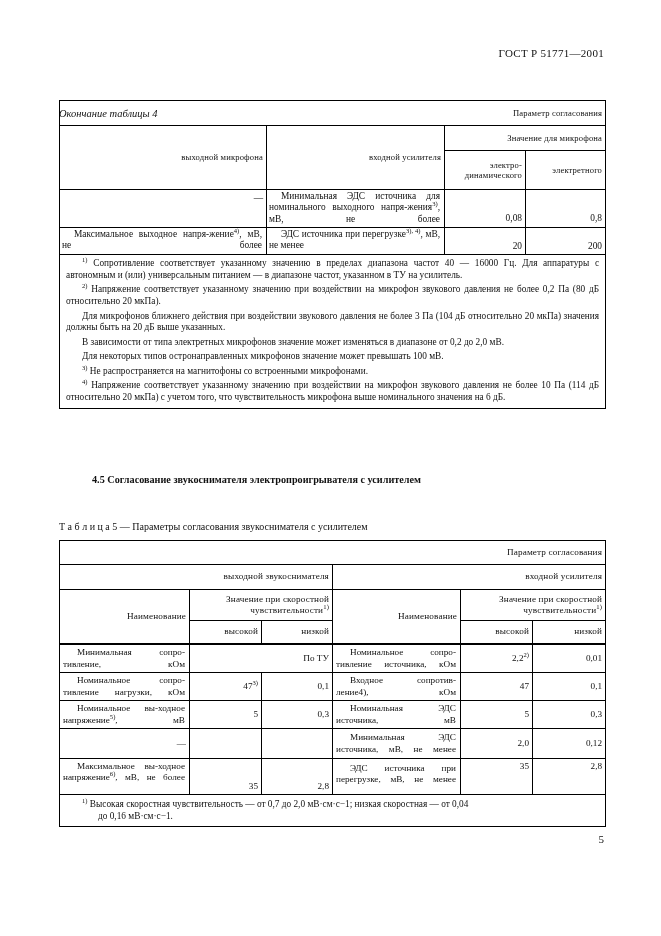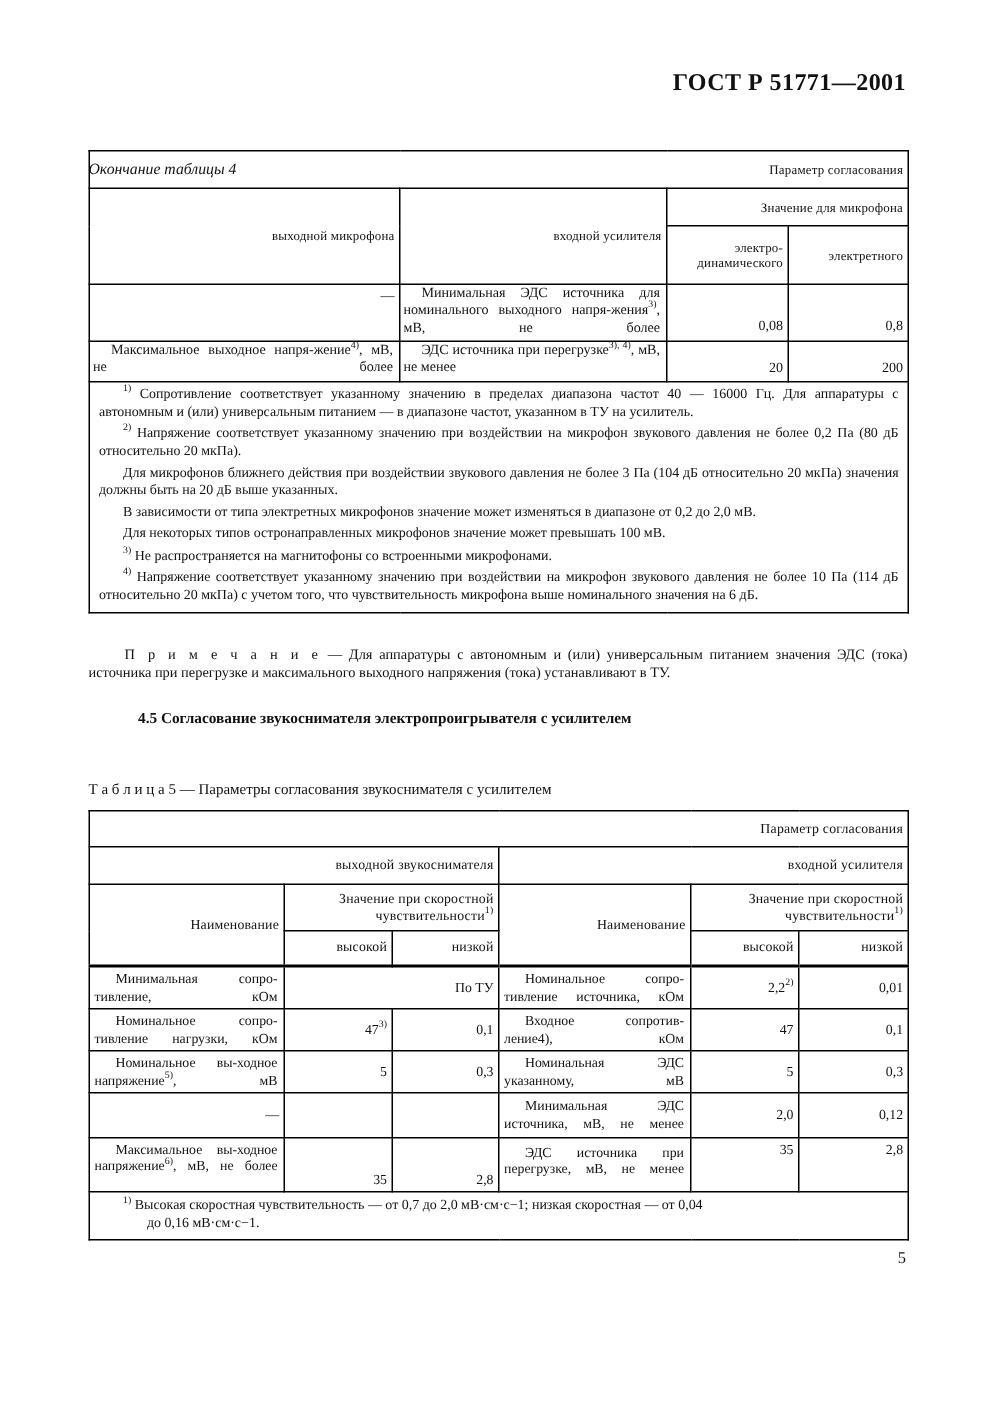--- a/index.html
+++ b/index.html
@@ -27,8 +27,8 @@
     position: absolute;
     right: 57px;
     top: 47px;
-    font-size: 16px;
-    font-weight: bold;
+    font-size: 11px;
+    font-weight: normal;
     letter-spacing: .3px;
     white-space: nowrap;
   }

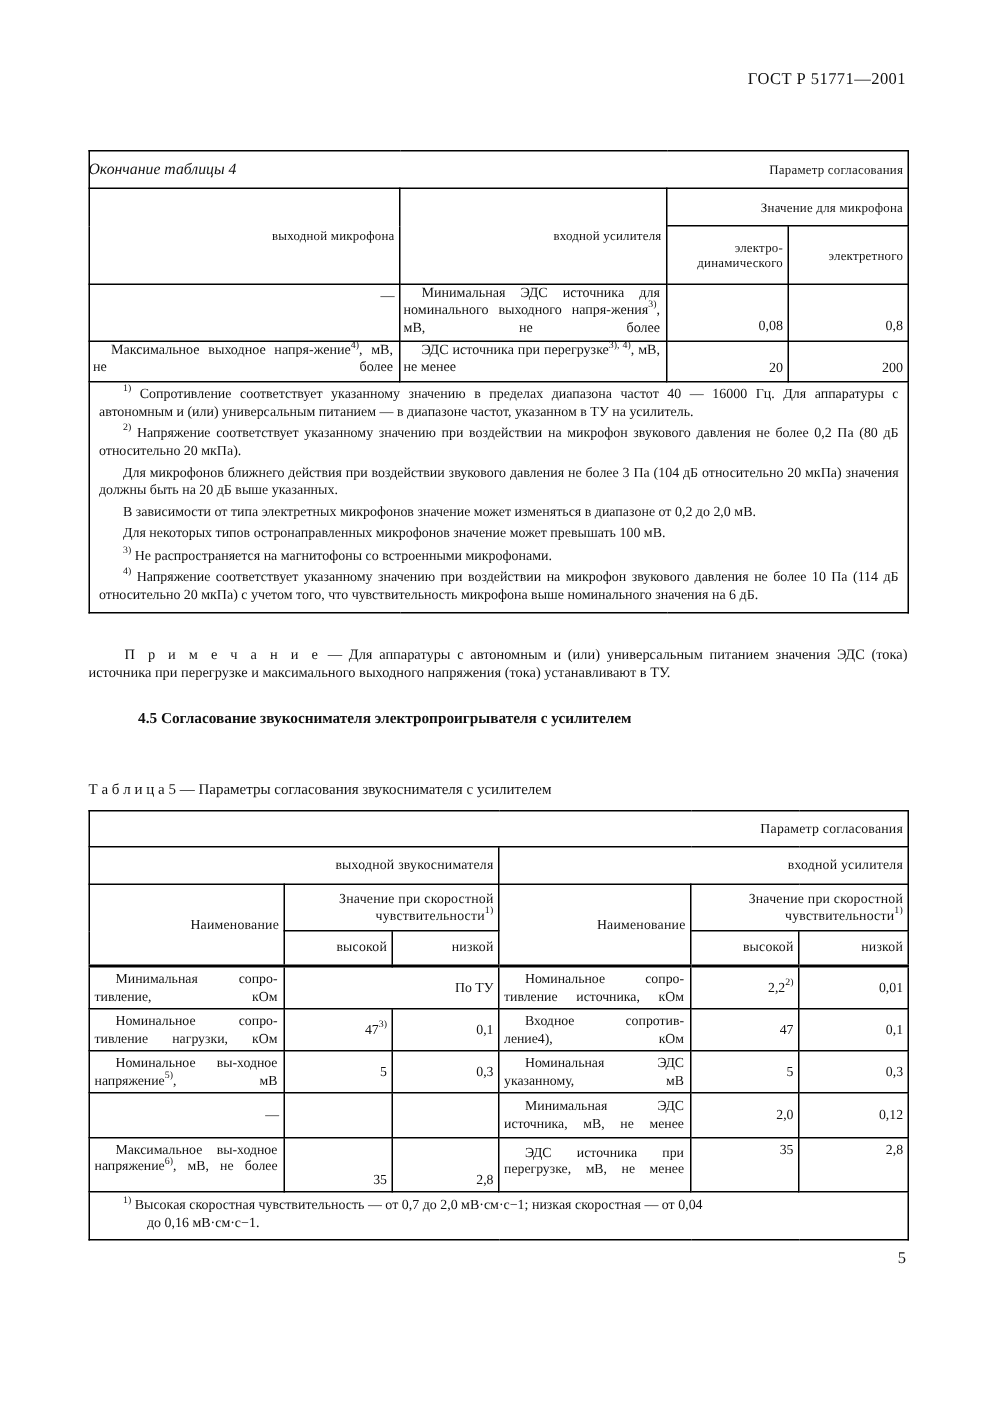--- a/index.html
+++ b/index.html
@@ -225,9 +225,6 @@
     </tbody>
   </table>
 
-  <div class="body-note" style="top:431px">
-    <span class="sp">П р и м е ч а н и е</span><span> — Для аппаратуры с автономным и (или) универсальным питанием значения ЭДС (тока) источника при перегрузке и максимального выходного напряжения (тока) устанавливают в ТУ.</span>
-  </div>
 
   <div class="sec-head" style="top:474px">4.5  Согласование звукоснимателя электропроигрывателя с усилителем</div>
 

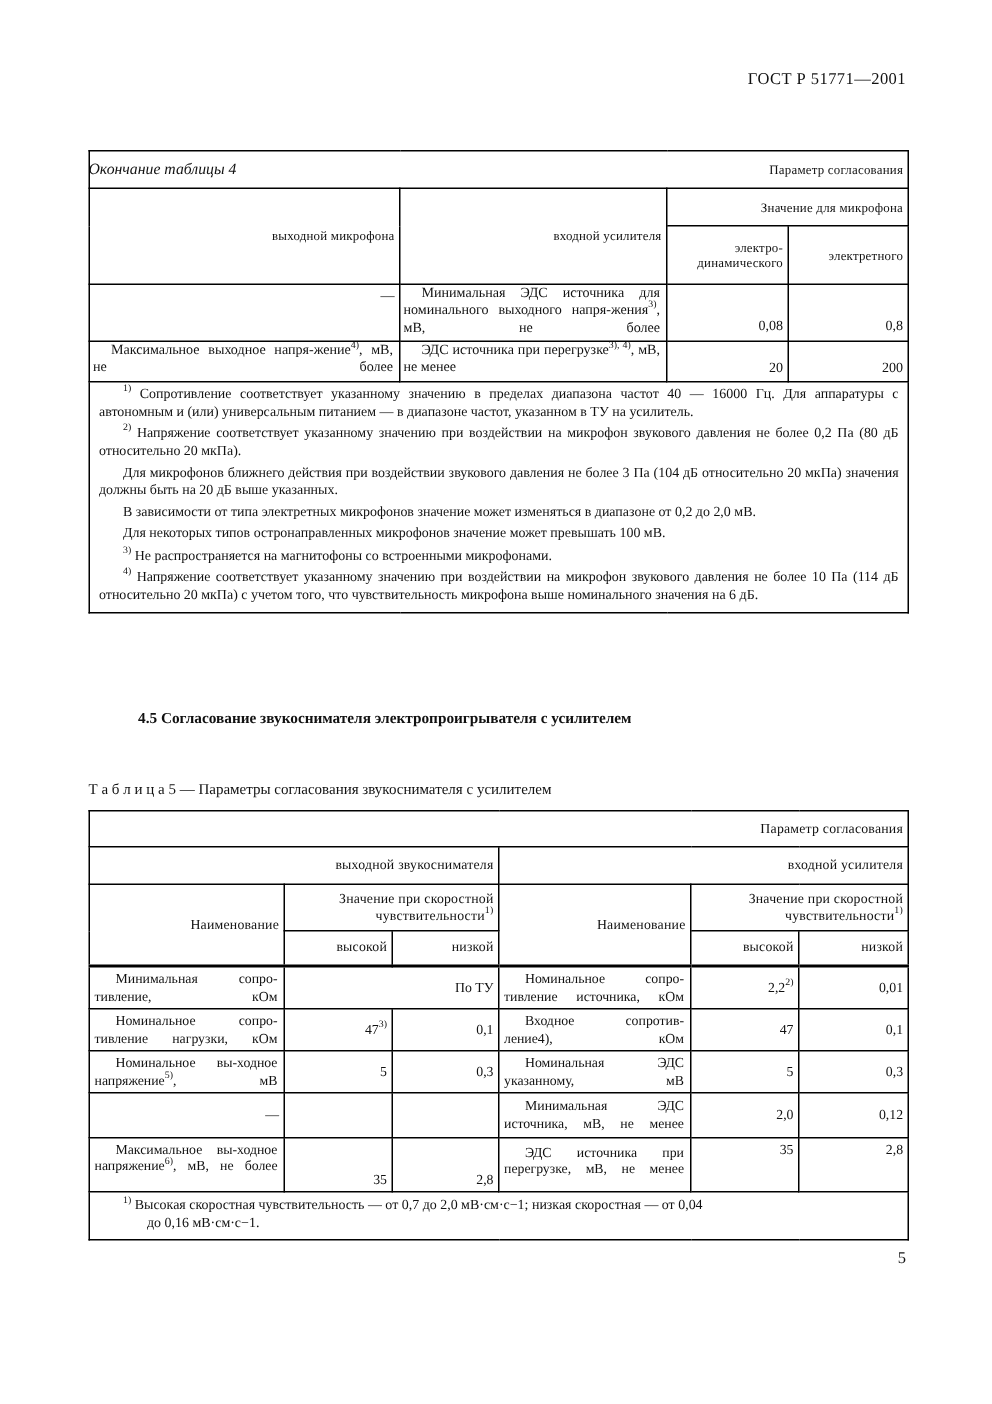--- a/index.html
+++ b/index.html
@@ -281,7 +281,7 @@
         <td class="name-cell" style="height:25px;border-top:none"><span>Номинальное вы-ходное напряжение</span><sup>5)</sup><span>, мВ</span></td>
         <td style="border-top:none">5</td>
         <td style="border-top:none">0,3</td>
-        <td class="name-cell" style="border-top:none">Номинальная ЭДС указанному, мВ</td>
+        <td class="name-cell" style="border-top:none">Номинальная ЭДС источника, мВ</td>
         <td style="border-top:none">5</td>
         <td style="border-top:none">0,3</td>
       </tr>

